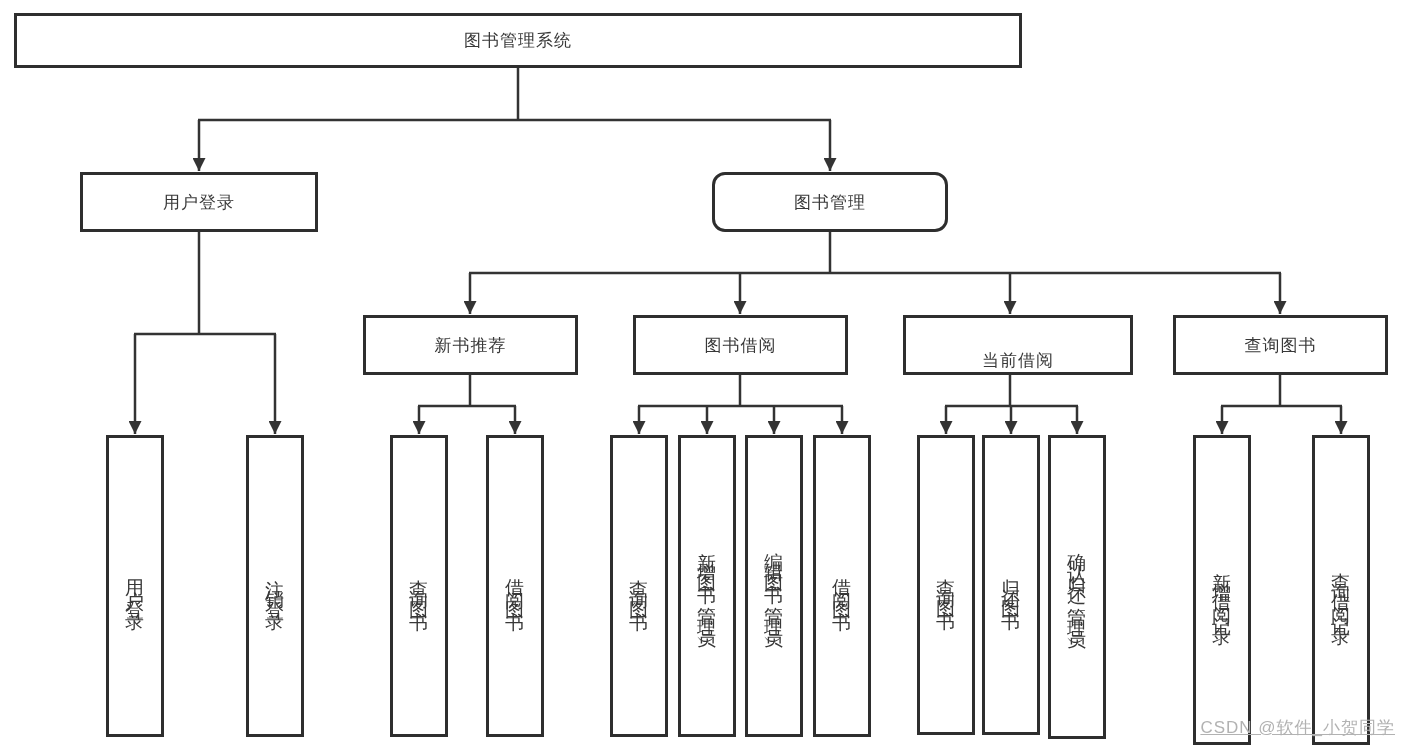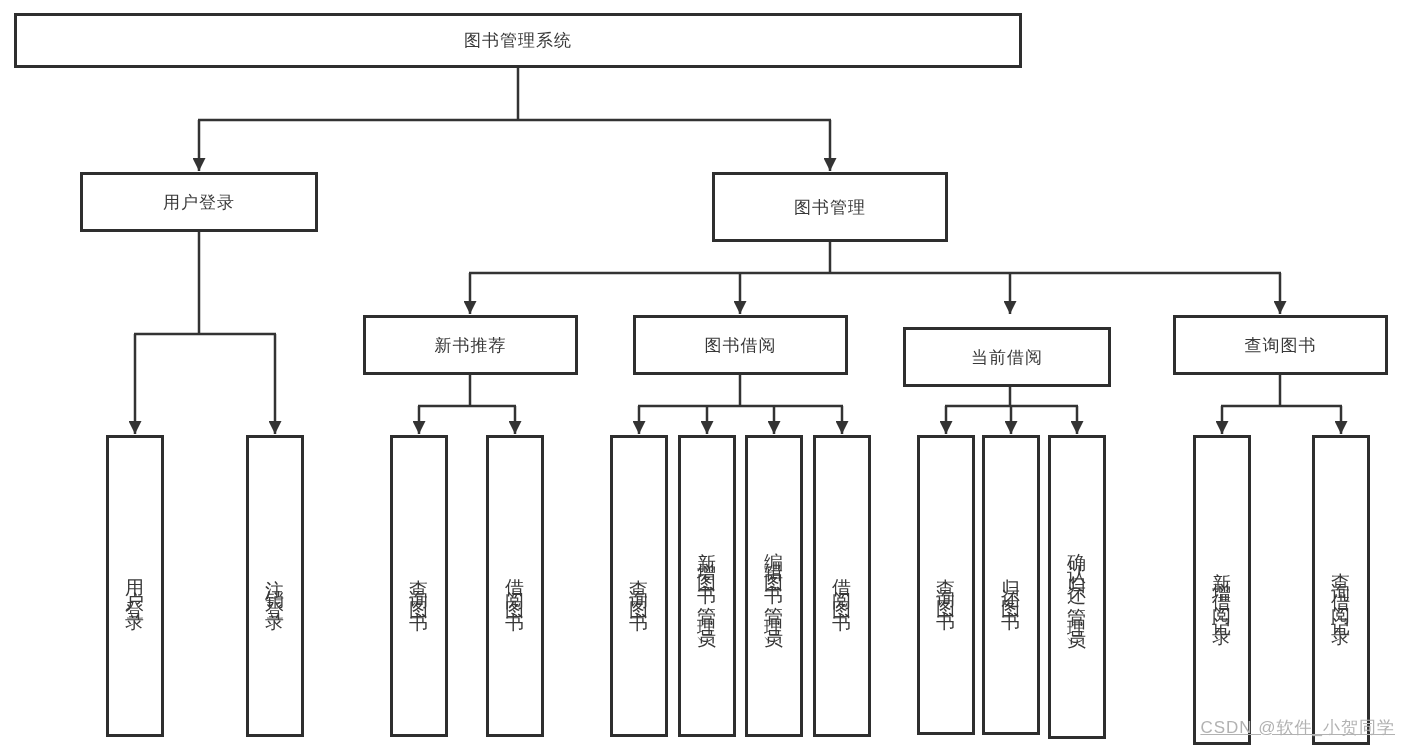--- a/index.html
+++ b/index.html
@@ -46,7 +46,7 @@
   
   .n-root   { left: 14px;   top: 13px;  width: 1008px; height: 55px; }
   .n-login  { left: 80px;   top: 172px; width: 238px;  height: 60px; }
-  .n-mgmt   { left: 712px;  top: 172px; width: 236px;  height: 70px; }
+  .n-mgmt   { left: 712px;  top: 172px; width: 236px;  height: 60px; border-radius: 13px; }
   .n-g0     { left: 363px;  top: 315px; width: 215px;  height: 60px; }
   .n-g1     { left: 633px;  top: 315px; width: 215px;  height: 60px; }
   .n-g2     { left: 903px;  top: 327px; width: 208px;  height: 60px; }

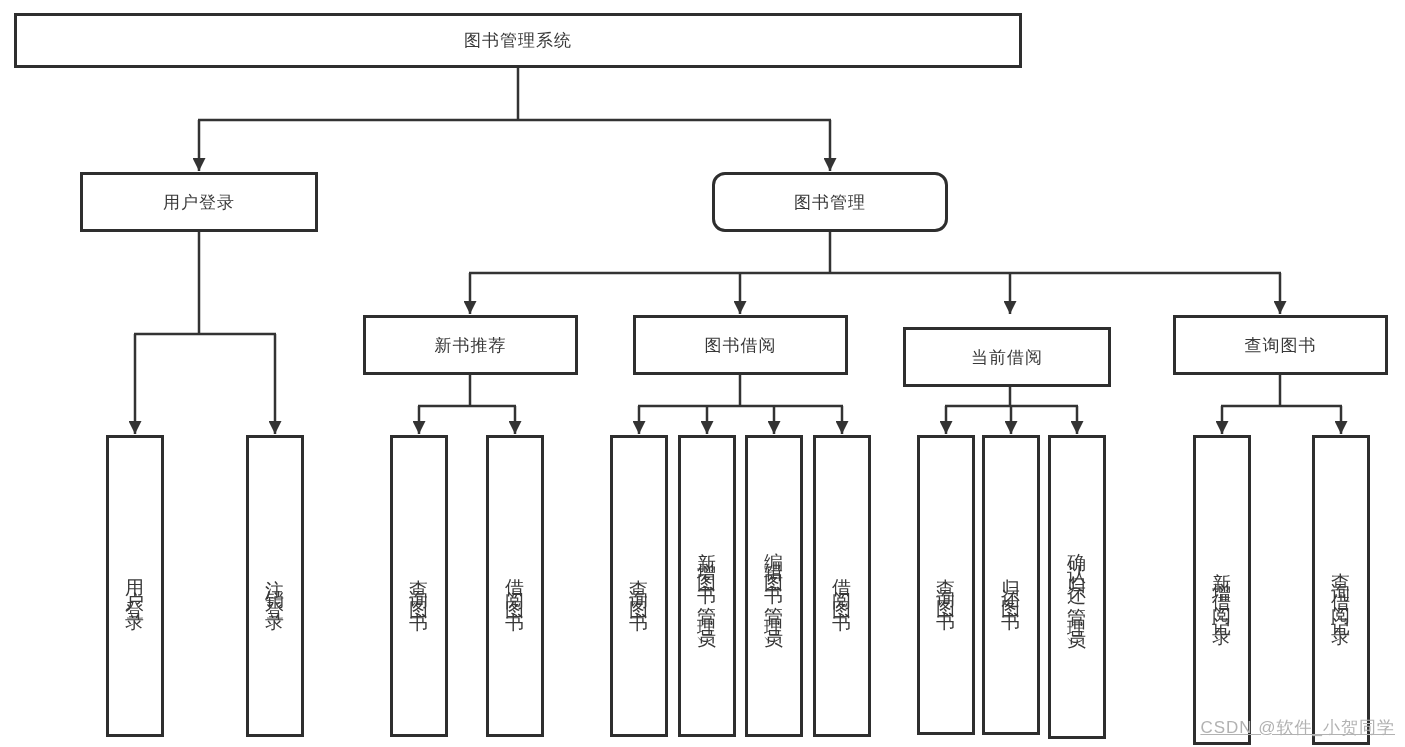--- a/index.html
+++ b/index.html
@@ -49,7 +49,7 @@
   .n-mgmt   { left: 712px;  top: 172px; width: 236px;  height: 60px; border-radius: 13px; }
   .n-g0     { left: 363px;  top: 315px; width: 215px;  height: 60px; }
   .n-g1     { left: 633px;  top: 315px; width: 215px;  height: 60px; }
-  .n-g2     { left: 903px;  top: 327px; width: 208px;  height: 60px; }
+  .n-g2     { left: 903px;  top: 315px; width: 230px;  height: 60px; align-items: flex-end; }
   .n-g3     { left: 1173px; top: 315px; width: 215px;  height: 60px; }
   .leaf     { top: 435px; width: 58px; height: 302px; }
   .l0  { left: 106px; }

